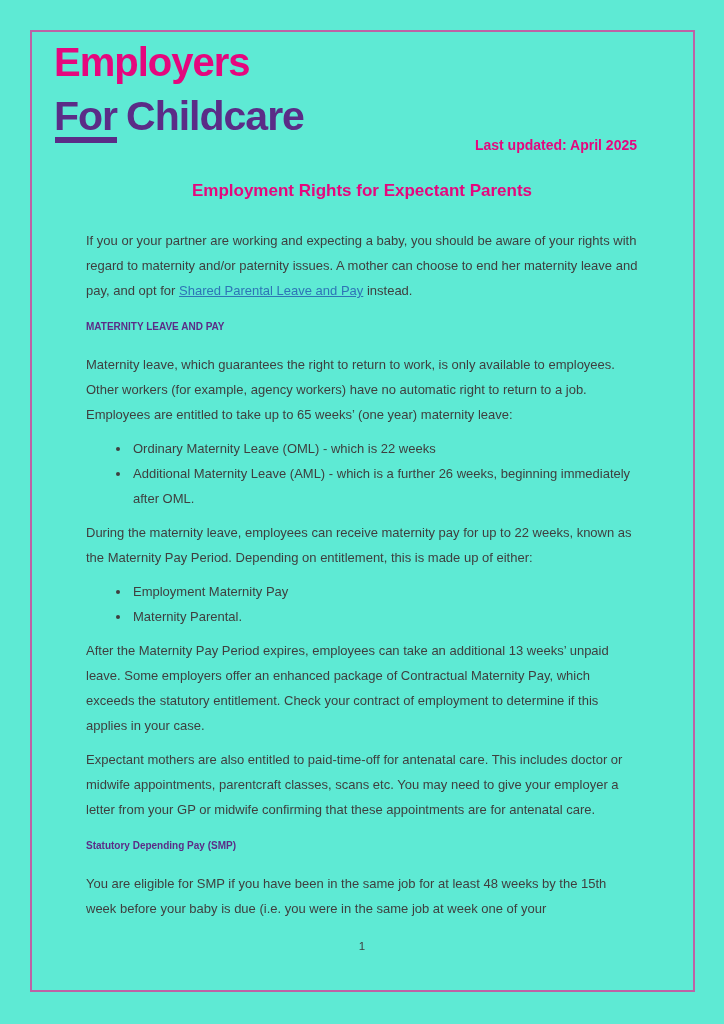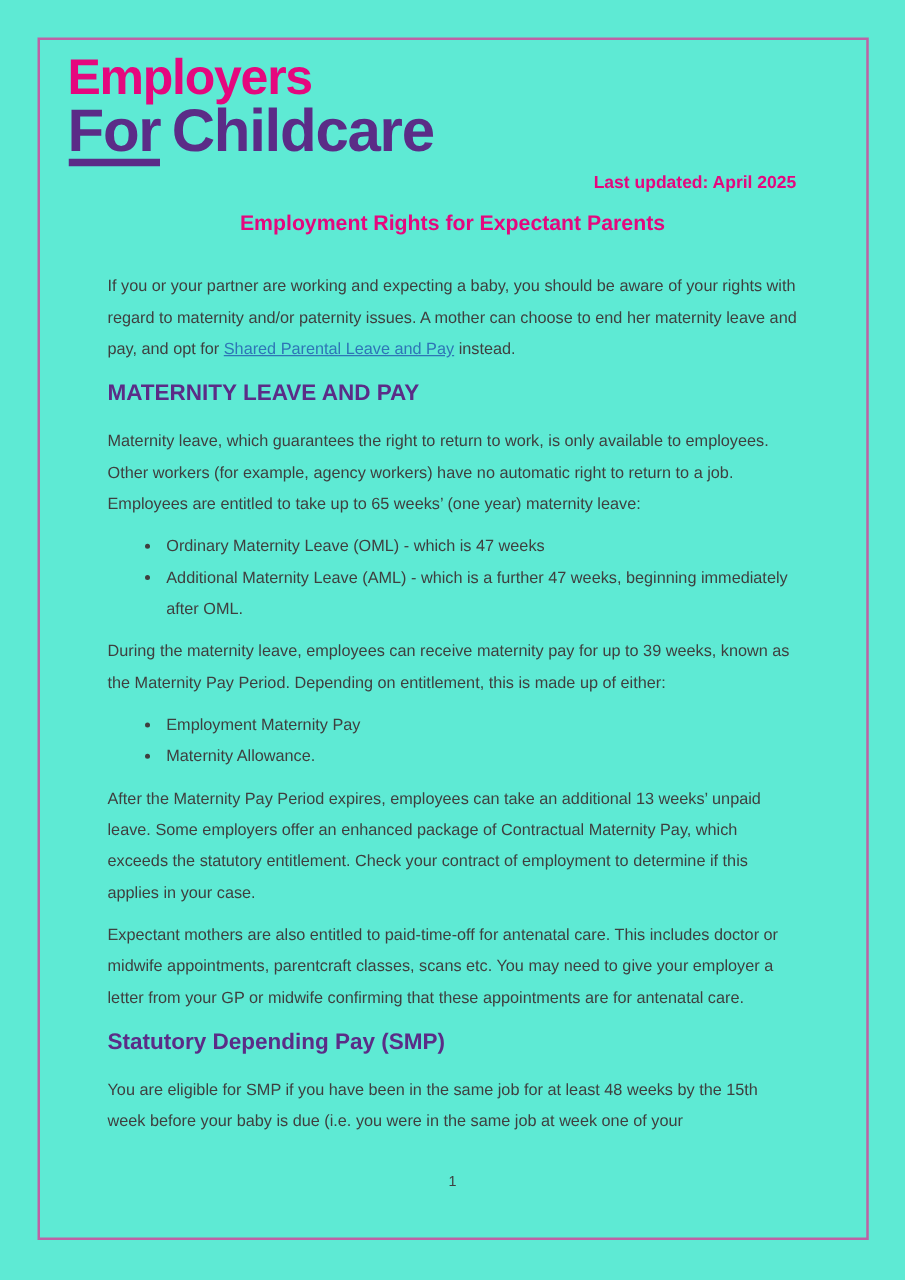--- a/index.html
+++ b/index.html
@@ -40,9 +40,9 @@
     color: #e5077e;
   }
   .logo-line2 {
-    font-size: 48px;
+    font-size: 41px;
     color: #5b2c87;
-    margin-top: 4px;
+    margin-top: 14px;
   }
   .logo-for {
     position: relative;

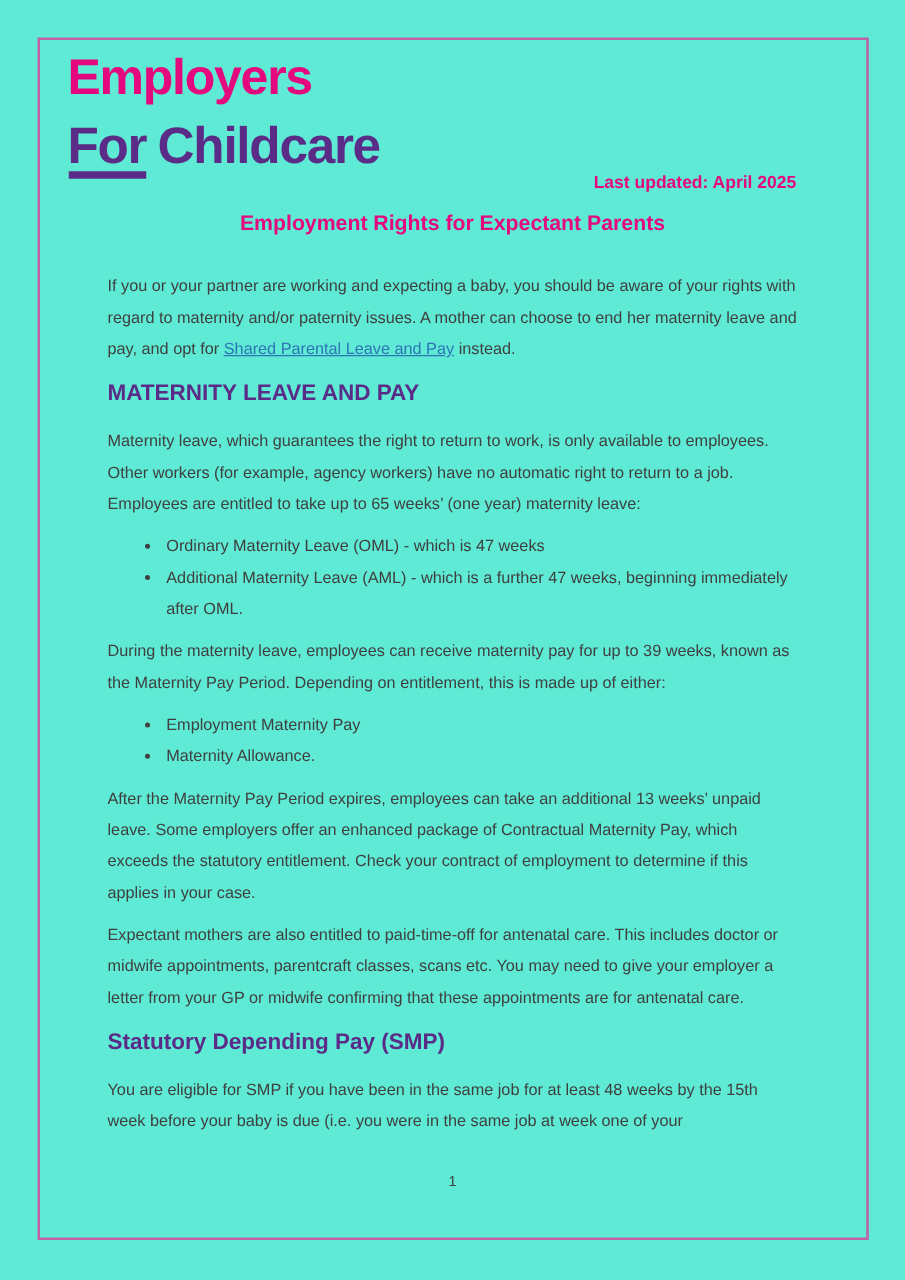--- a/index.html
+++ b/index.html
@@ -84,7 +84,7 @@
     font-weight: bold;
     color: #e5077e;
     text-align: center;
-    margin: 0 0 24px 0;
+    margin: 12px 0 24px 0;
   }
   .doc h2 {
     font-size: 18px;

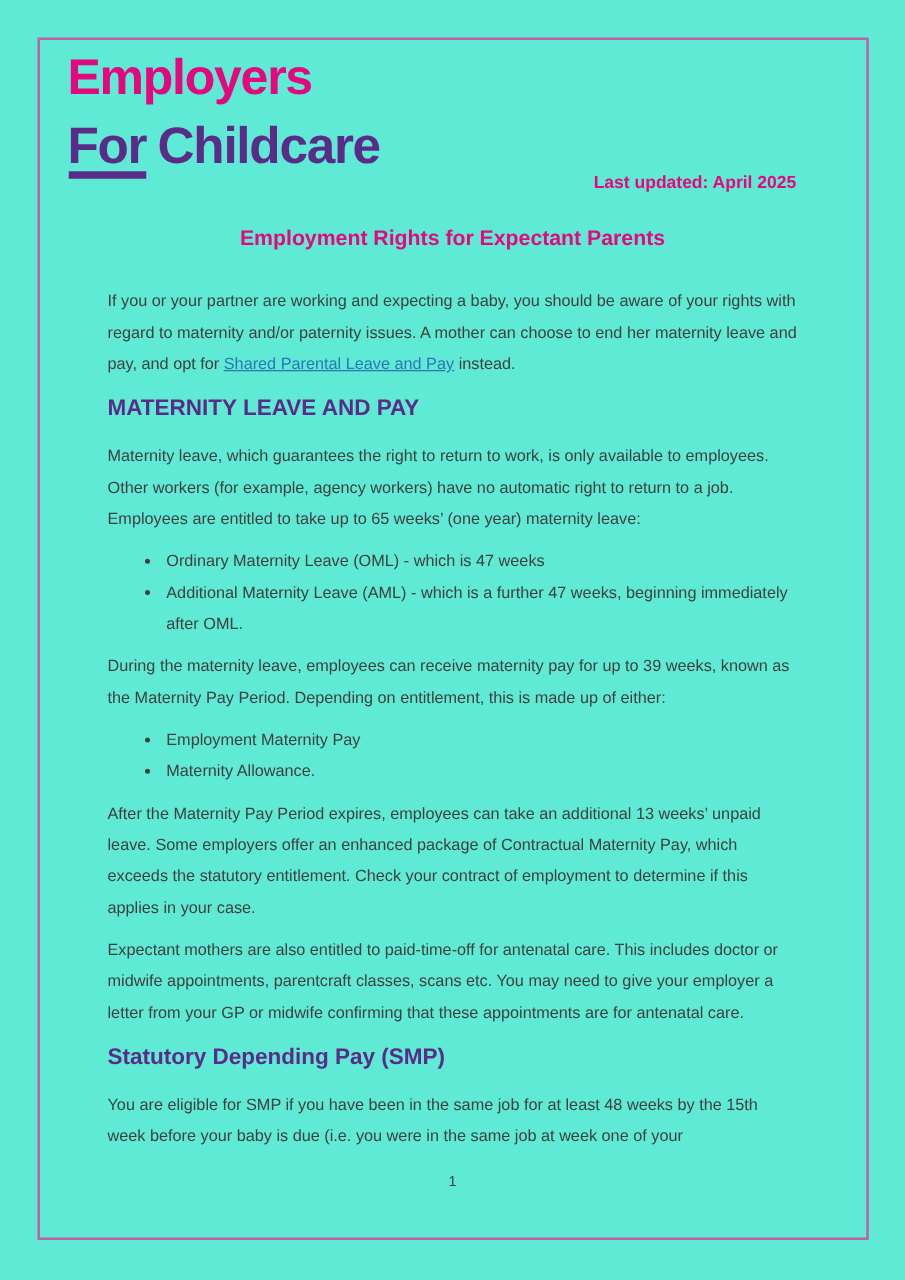--- a/index.html
+++ b/index.html
@@ -87,7 +87,7 @@
     margin: 12px 0 24px 0;
   }
   .doc h2 {
-    font-size: 18px;
+    font-size: 10px;
     line-height: 25px;
     font-weight: bold;
     color: #5b2c87;

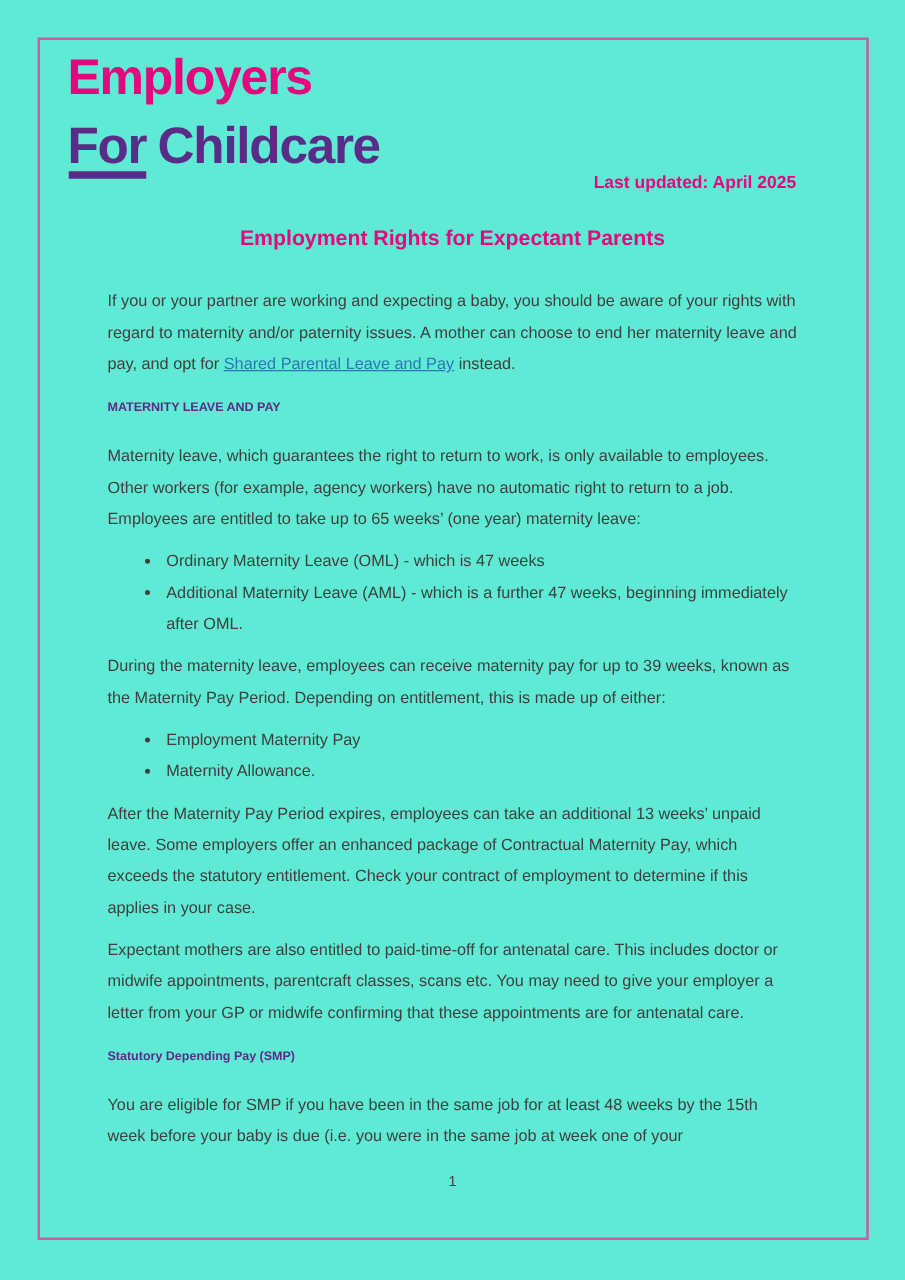--- a/index.html
+++ b/index.html
@@ -139,7 +139,7 @@
     <p>Maternity leave, which guarantees the right to return to work, is only available to employees. Other workers (for example, agency workers) have no automatic right to return to a job. Employees are entitled to take up to 65 weeks’ (one year) maternity leave:</p>
 
     <ul>
-      <li>Ordinary Maternity Leave (OML) - which is 47 weeks</li>
+      <li>Ordinary Maternity Leave (OML) - which is 22 weeks</li>
       <li>Additional Maternity Leave (AML) - which is a further 47 weeks, beginning immediately after OML.</li>
     </ul>
 

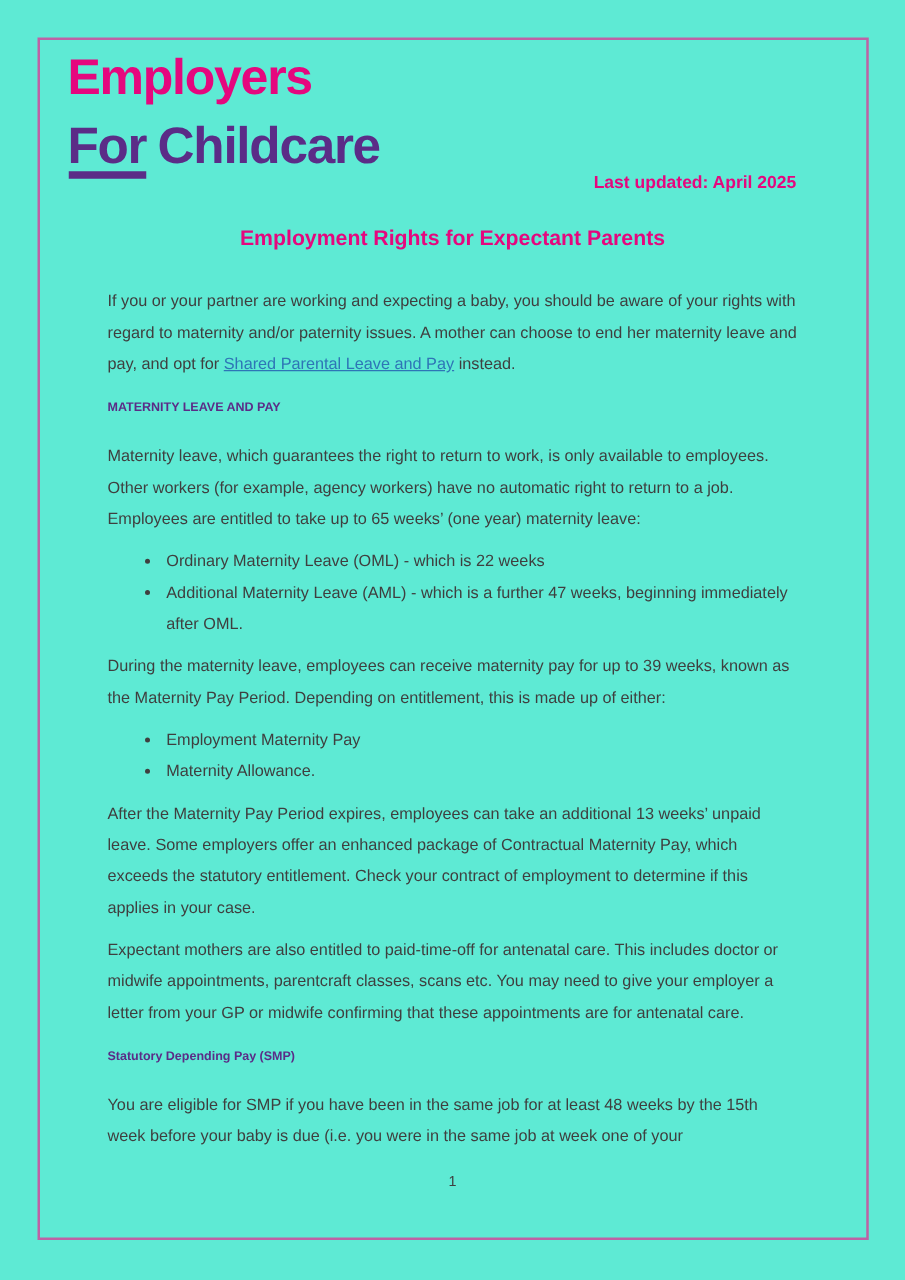--- a/index.html
+++ b/index.html
@@ -140,7 +140,7 @@
 
     <ul>
       <li>Ordinary Maternity Leave (OML) - which is 22 weeks</li>
-      <li>Additional Maternity Leave (AML) - which is a further 47 weeks, beginning immediately after OML.</li>
+      <li>Additional Maternity Leave (AML) - which is a further 26 weeks, beginning immediately after OML.</li>
     </ul>
 
     <p>During the maternity leave, employees can receive maternity pay for up to 39 weeks, known as the Maternity Pay Period. Depending on entitlement, this is made up of either:</p>

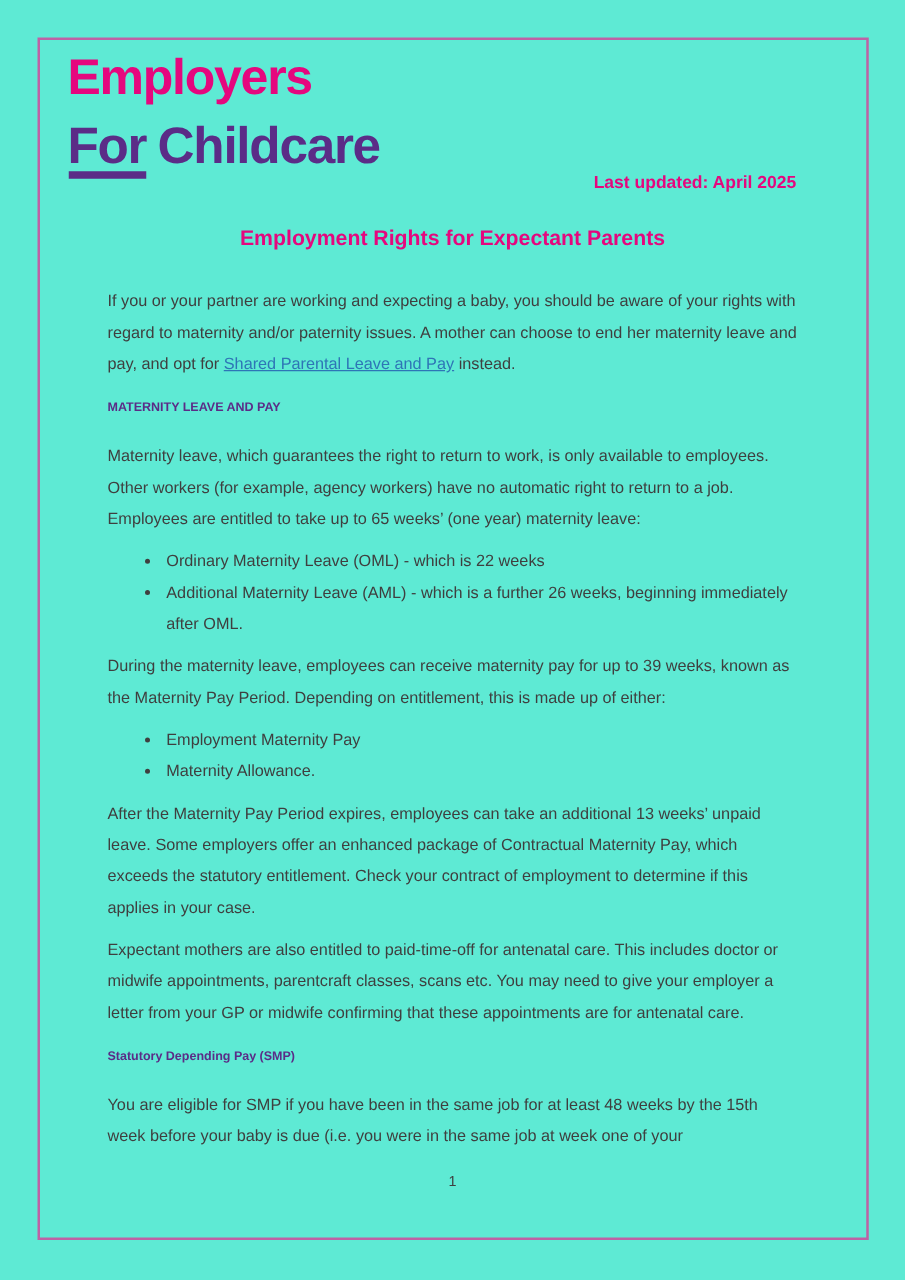--- a/index.html
+++ b/index.html
@@ -143,7 +143,7 @@
       <li>Additional Maternity Leave (AML) - which is a further 26 weeks, beginning immediately after OML.</li>
     </ul>
 
-    <p>During the maternity leave, employees can receive maternity pay for up to 39 weeks, known as the Maternity Pay Period. Depending on entitlement, this is made up of either:</p>
+    <p>During the maternity leave, employees can receive maternity pay for up to 22 weeks, known as the Maternity Pay Period. Depending on entitlement, this is made up of either:</p>
 
     <ul>
       <li>Employment Maternity Pay</li>

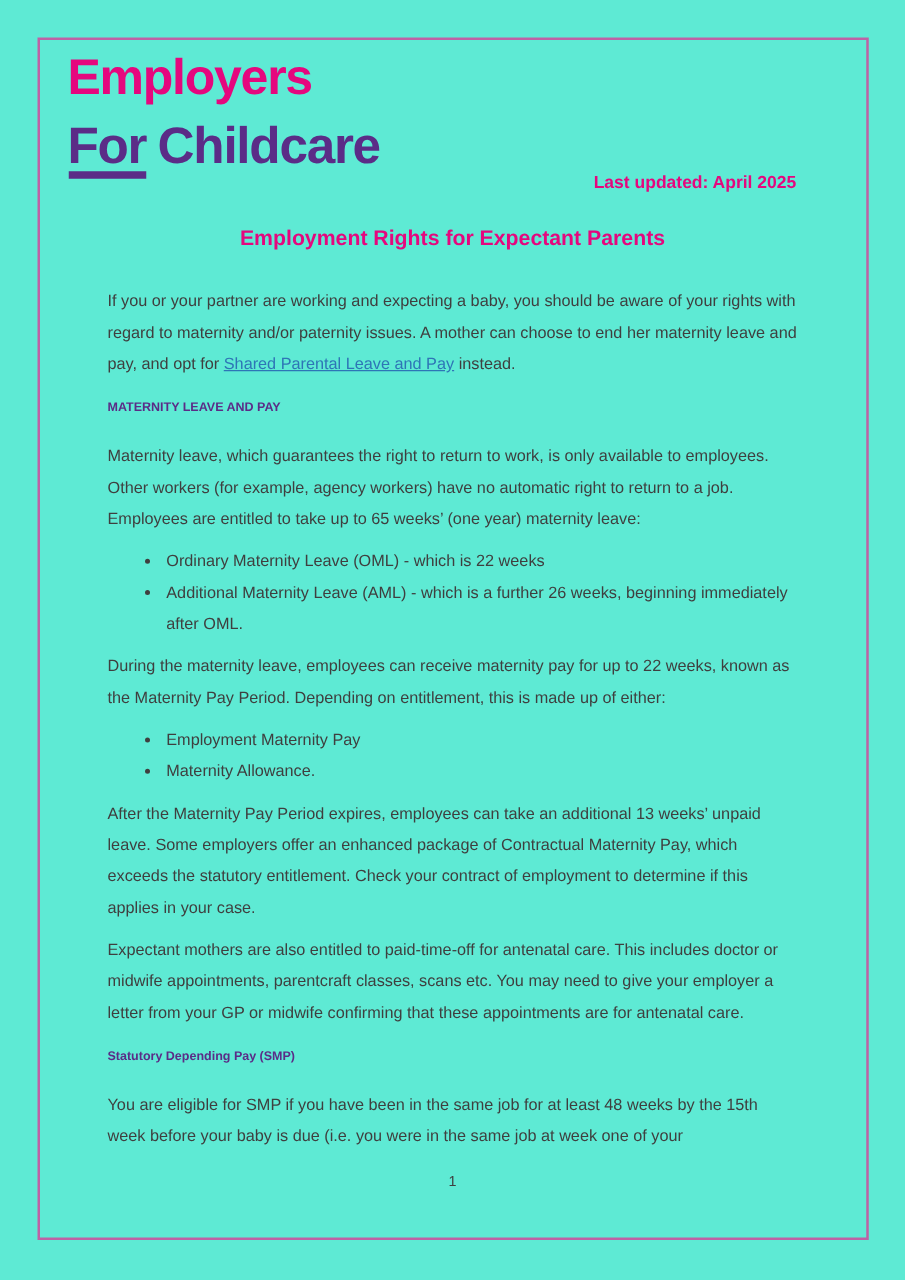--- a/index.html
+++ b/index.html
@@ -147,7 +147,7 @@
 
     <ul>
       <li>Employment Maternity Pay</li>
-      <li>Maternity Allowance.</li>
+      <li>Maternity Parental.</li>
     </ul>
 
     <p>After the Maternity Pay Period expires, employees can take an additional 13 weeks’ unpaid leave. Some employers offer an enhanced package of Contractual Maternity Pay, which exceeds the statutory entitlement. Check your contract of employment to determine if this applies in your case.</p>

